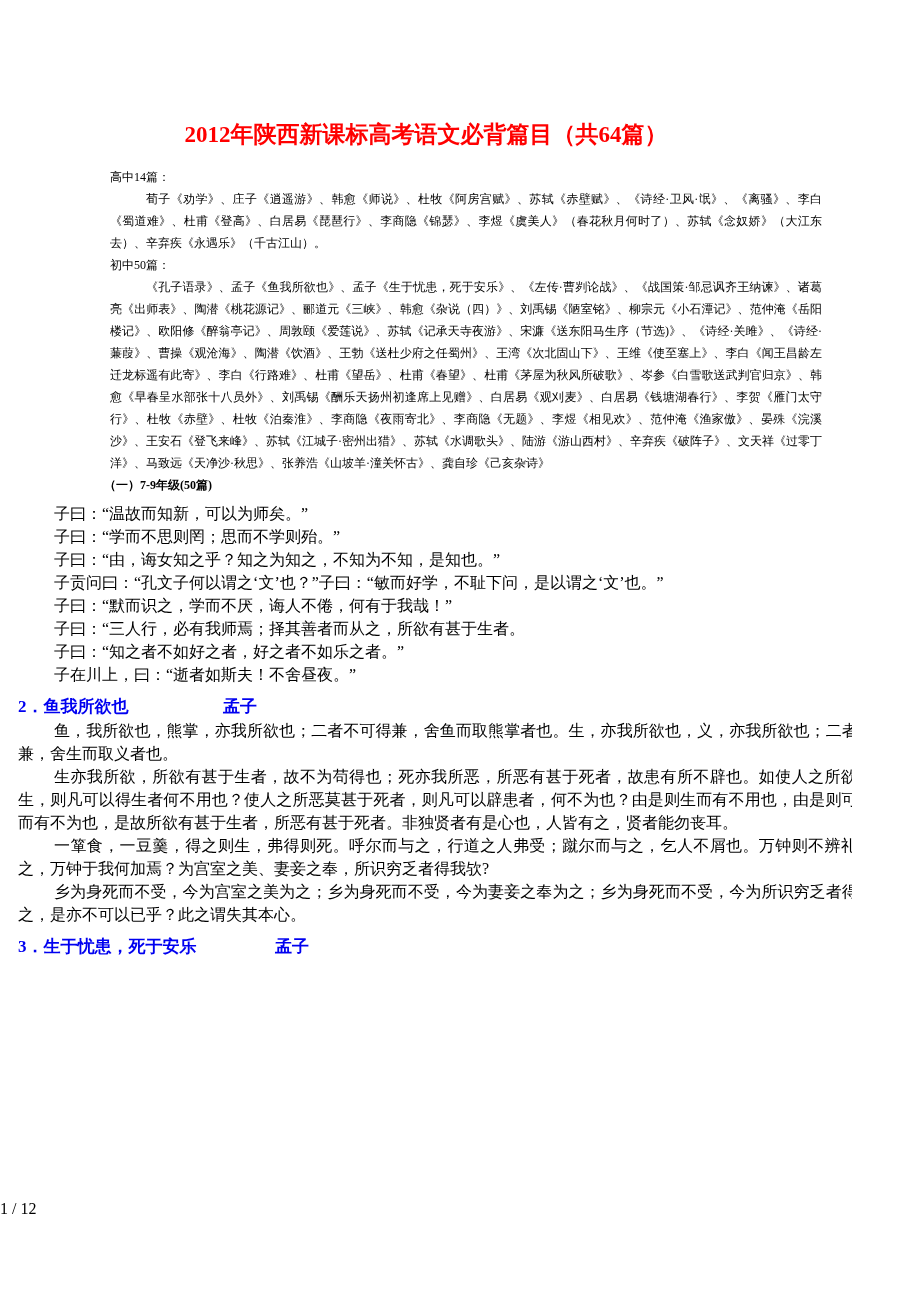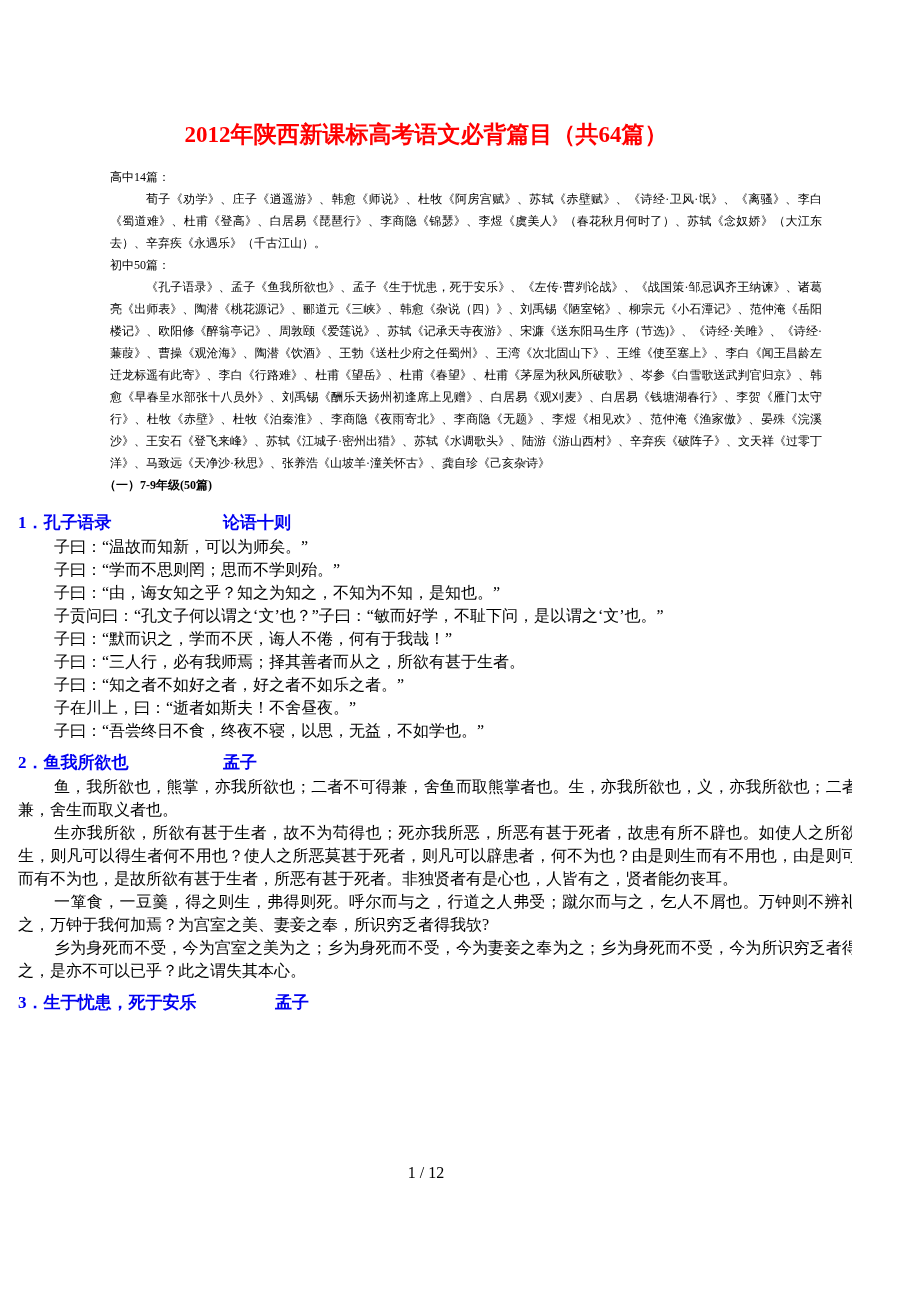--- a/index.html
+++ b/index.html
@@ -79,9 +79,6 @@
 
   <div class="sections">
 
-    <h2 class="sec-heading">
-      <span class="sec-label">1．孔子语录</span><span>论语十则</span>
-    </h2>
     <p>子曰：“温故而知新，可以为师矣。”</p>
     <p>子曰：“学而不思则罔；思而不学则殆。”</p>
     <p>子曰：“由，诲女知之乎？知之为知之，不知为不知，是知也。”</p>

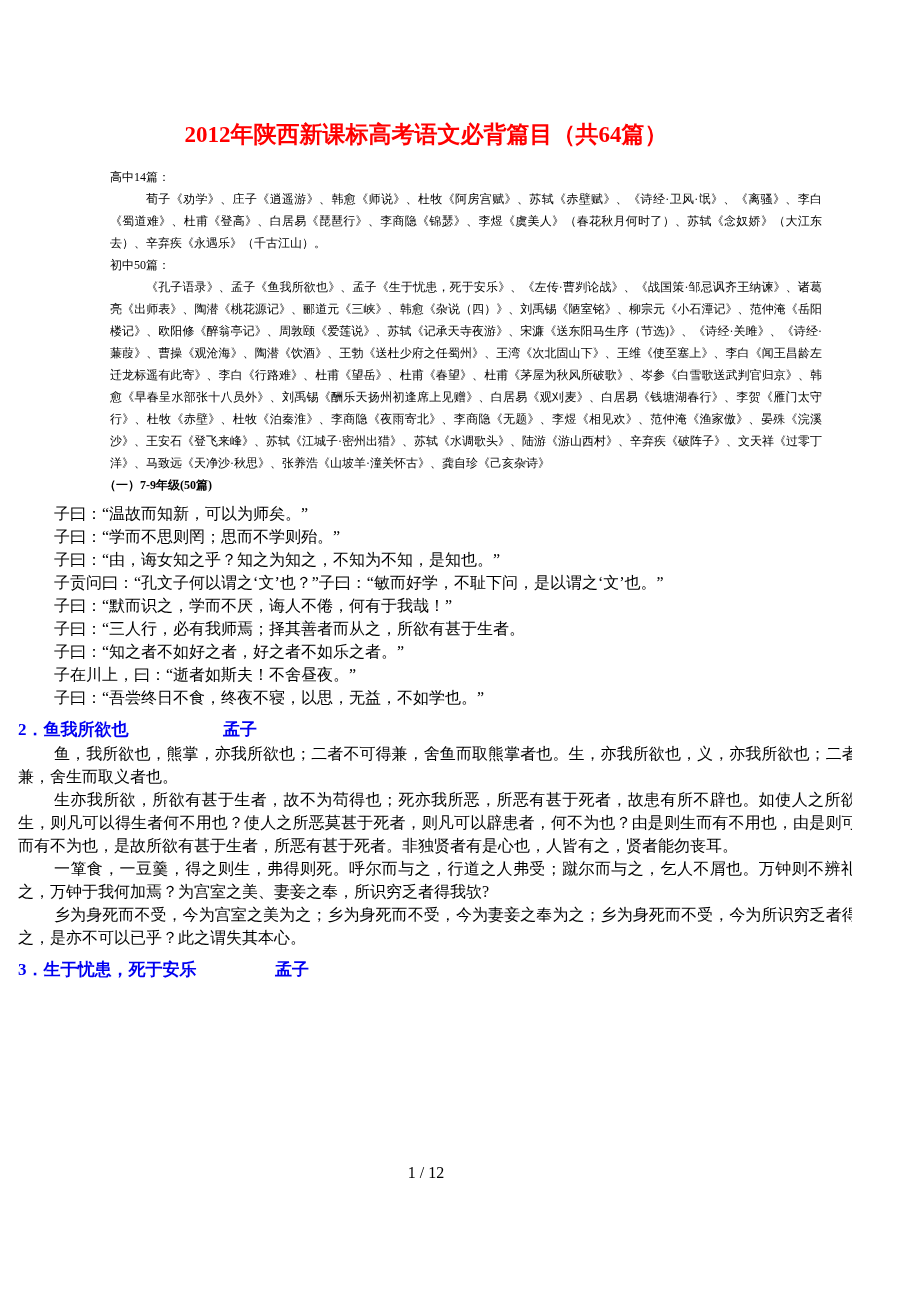--- a/index.html
+++ b/index.html
@@ -87,7 +87,6 @@
     <p>子曰：“三人行，必有我师焉；择其善者而从之，所欲有甚于生者。</p>
     <p>子曰：“知之者不如好之者，好之者不如乐之者。”</p>
     <p>子在川上，曰：“逝者如斯夫！不舍昼夜。”</p>
-    <p>子曰：“吾尝终日不食，终夜不寝，以思，无益，不如学也。”</p>
 
     <h2 class="sec-heading">
       <span class="sec-label">2．鱼我所欲也</span><span>孟子</span>

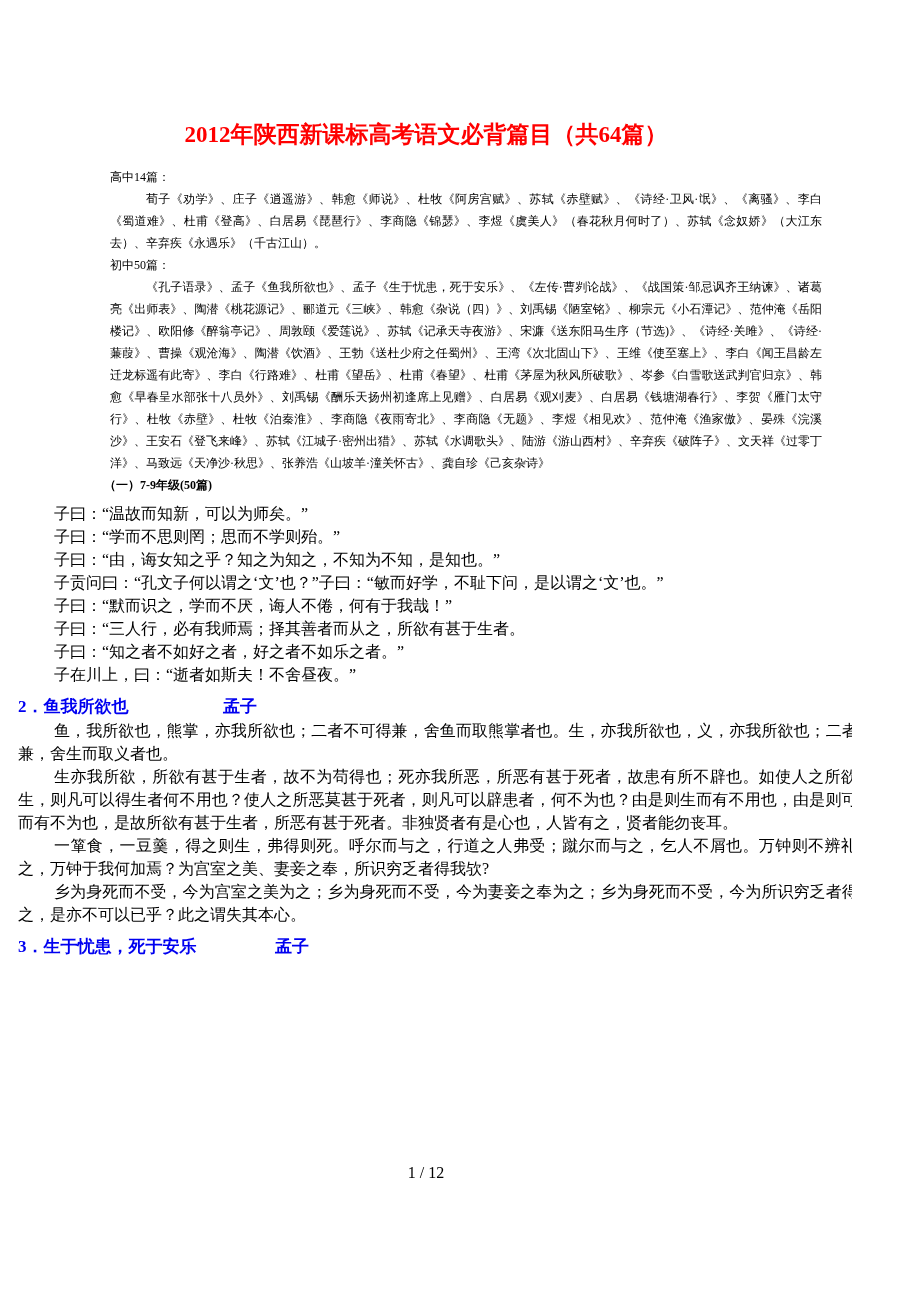--- a/index.html
+++ b/index.html
@@ -54,9 +54,9 @@
   .sec-heading.wide-label .sec-label { min-width: 257px; }
   .footer {
     position: absolute;
-    left: 0; top: 1162px;
+    left: 0; top: 1198px;
     width: 100%;
-    text-align: center;
+    text-align: left;
     font-size: 16px;
     line-height: 22px;
     color: #000000;

